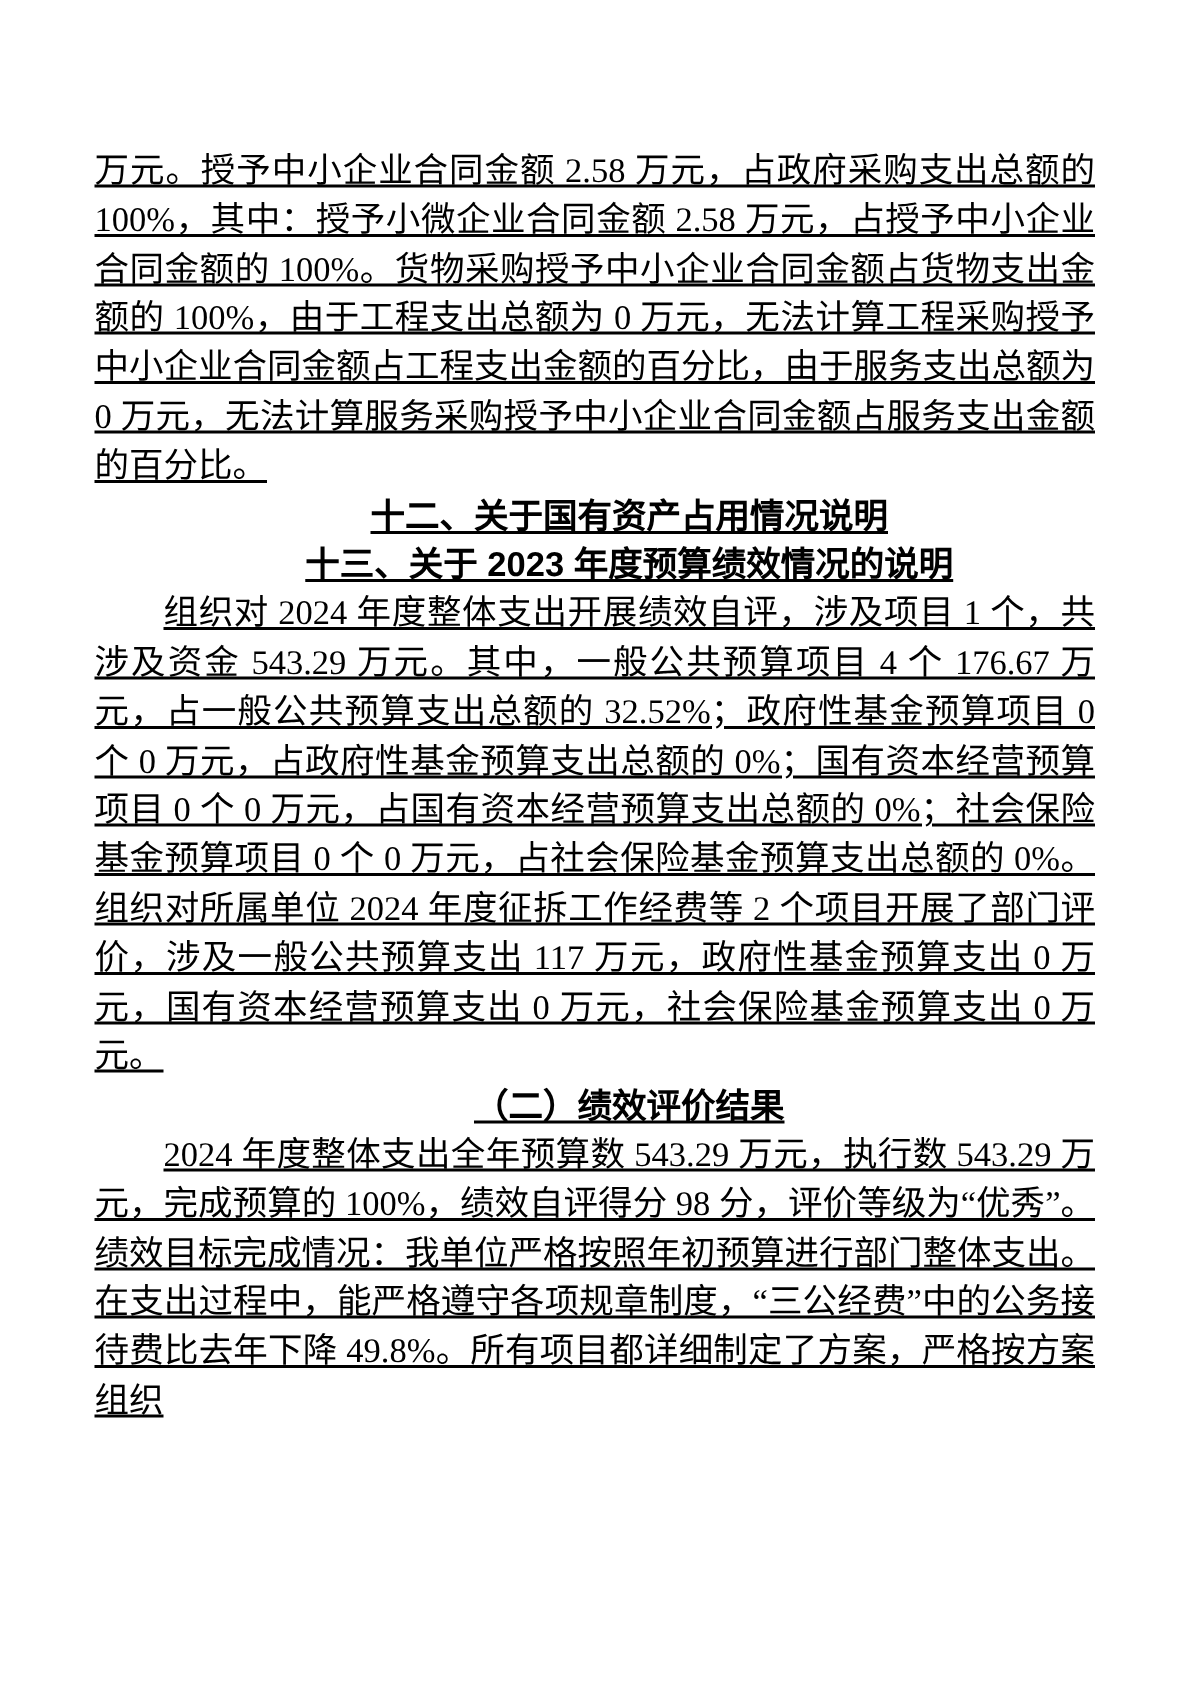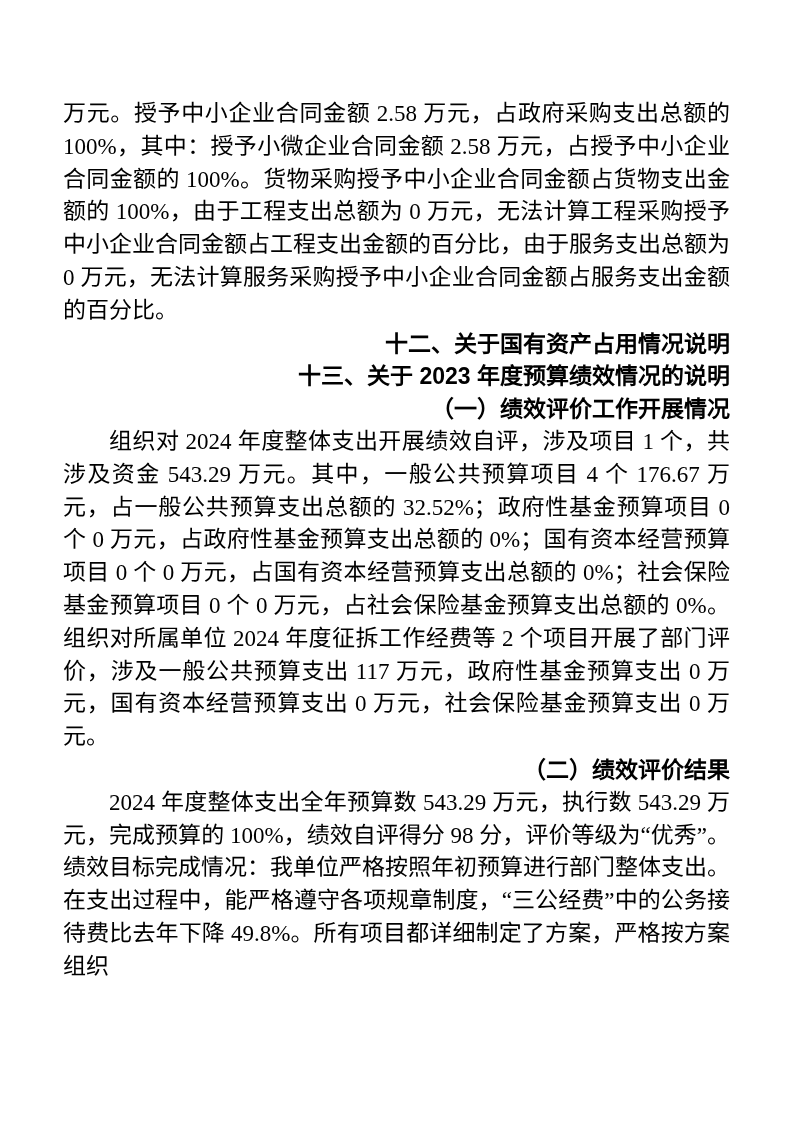--- a/index.html
+++ b/index.html
@@ -16,6 +16,7 @@
     box-sizing: border-box;
     padding: 98px 63px 0 63px;
     overflow: hidden;
+    text-decoration: underline;
   }
   .doc {
     font-family: "Liberation Serif", "DejaVu Serif", serif;

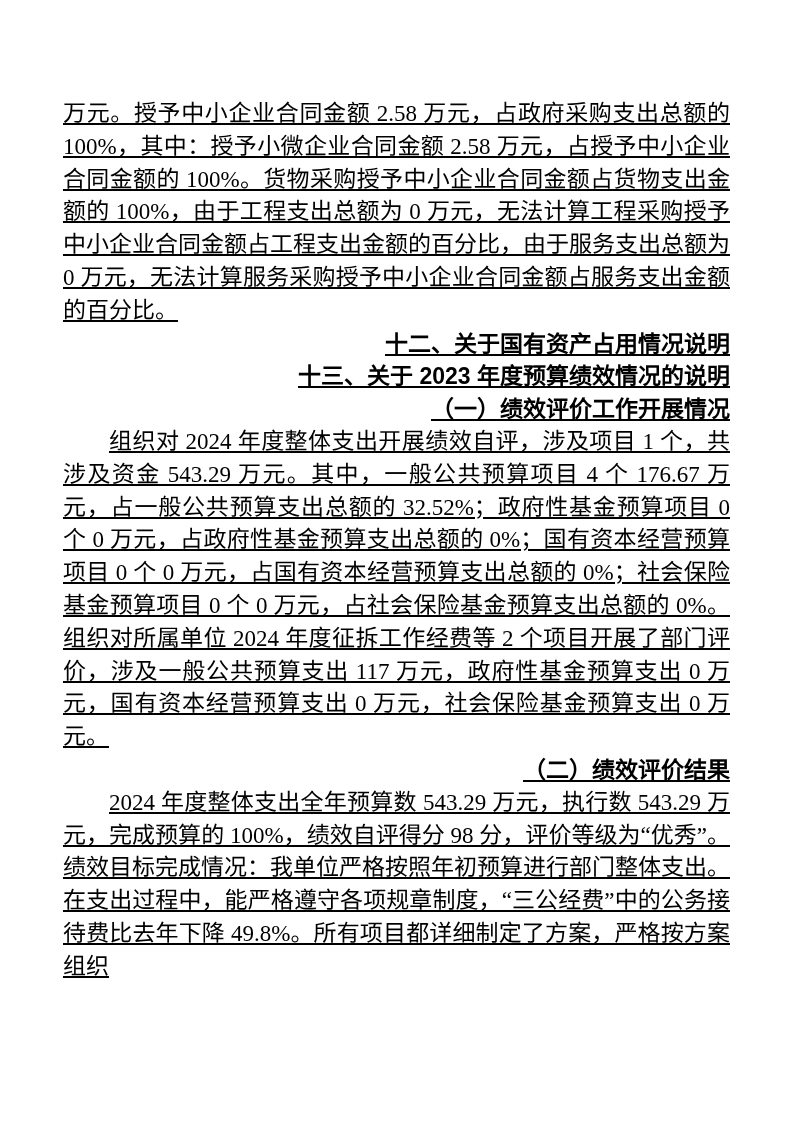--- a/index.html
+++ b/index.html
@@ -41,7 +41,7 @@
   .heading {
     font-family: "Liberation Sans", "DejaVu Sans", sans-serif;
     font-weight: bold;
-    text-align: right;
+    text-align: center;
     text-indent: 2em;
   }
 </style>

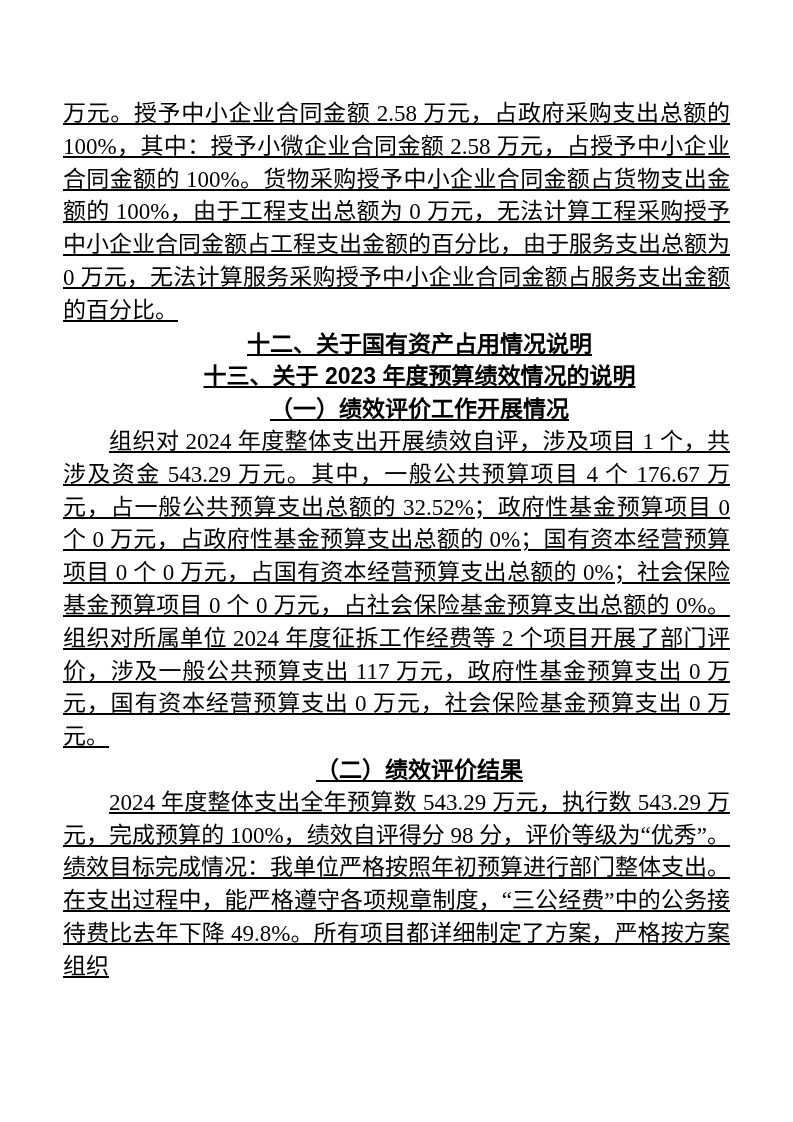--- a/index.html
+++ b/index.html
@@ -58,7 +58,6 @@
 
     <h2 class="heading">十三、关于 2023 年度预算绩效情况的说明</h2>
 
-    <h3 class="heading">（一）绩效评价工作开展情况</h3>
 
     <p class="para">组织对 2024 年度整体支出开展绩效自评，涉及项目 1 个，共涉及资金 543.29 万元。其中，一般公共预算项目 4 个 176.67 万元，占一般公共预算支出总额的 32.52%；政府性基金预算项目 0 个 0 万元，占政府性基金预算支出总额的 0%；国有资本经营预算项目 0 个 0 万元，占国有资本经营预算支出总额的 0%；社会保险基金预算项目 0 个 0 万元，占社会保险基金预算支出总额的 0%。组织对所属单位 2024 年度征拆工作经费等 2 个项目开展了部门评价，涉及一般公共预算支出 117 万元，政府性基金预算支出 0 万元，国有资本经营预算支出 0 万元，社会保险基金预算支出 0 万元。</p>
 

